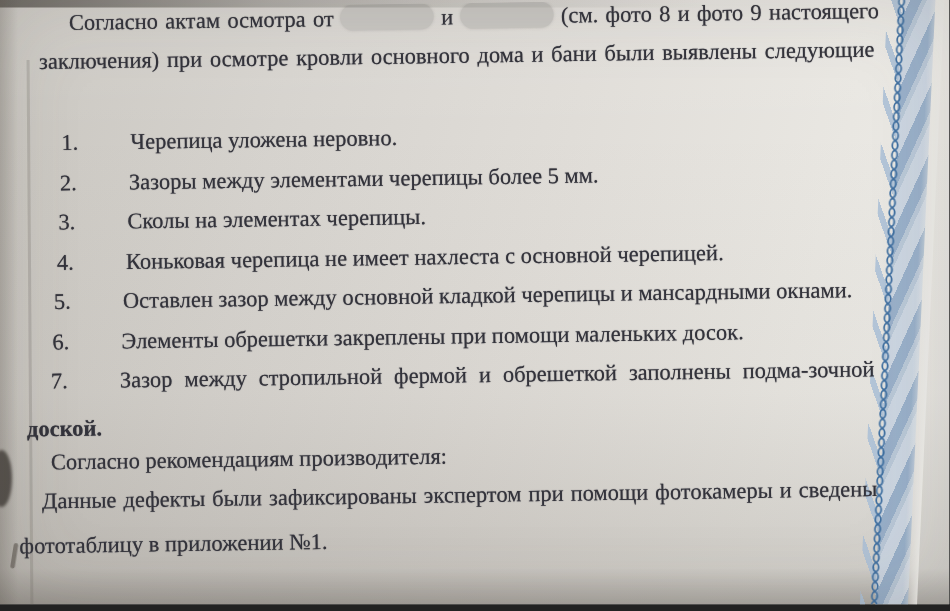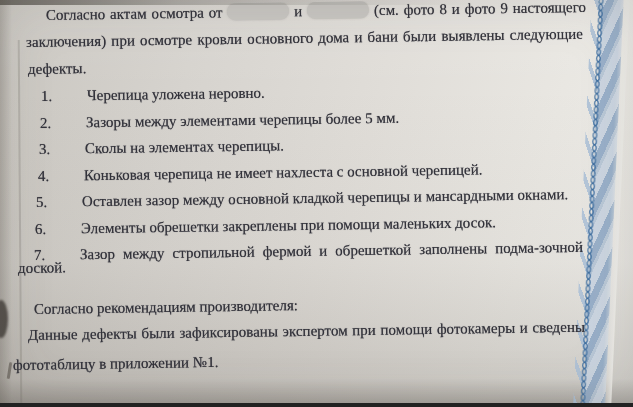--- a/index.html
+++ b/index.html
@@ -74,7 +74,6 @@
     <span>(см. фото 8 и фото 9 настоящего</span>
   </div>
   <div class="line just" style="left:26px;top:33px;width:557px;">заключения) при осмотре кровли основного дома и бани были выявлены следующие</div>
-  <div class="line" style="left:28px;top:60px;">дефекты.</div>
 
   <div class="line" style="left:41px;top:87px;">
     <span class="num">1.</span><span>Черепица уложена неровно.</span>

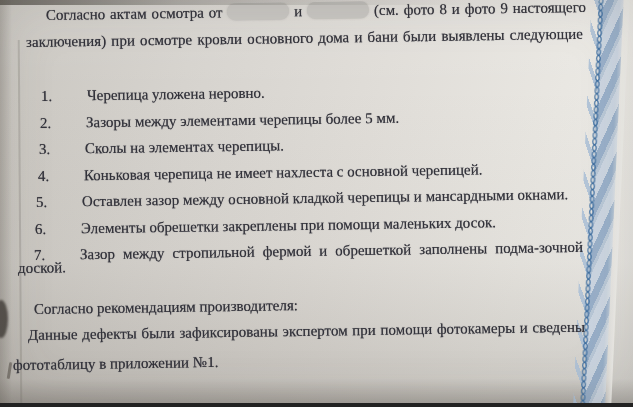--- a/index.html
+++ b/index.html
@@ -96,7 +96,7 @@
   <div class="line just" style="left:34px;top:245.5px;width:549px;">
     <span class="num">7.</span><span>Зазор между стропильной фермой и обрешеткой заполнены подма-зочной</span>
   </div>
-  <div class="line" style="left:18px;top:259px;">доской.</div>
+  <div class="line" style="left:18px;top:278px;font-weight:bold;">доской.</div>
 
   <div class="line" style="left:34px;top:299.5px;">Согласно рекомендациям производителя:</div>
   <div class="line just" style="left:28px;top:326px;width:557px;">Данные дефекты были зафиксированы экспертом при помощи фотокамеры и сведены в</div>

